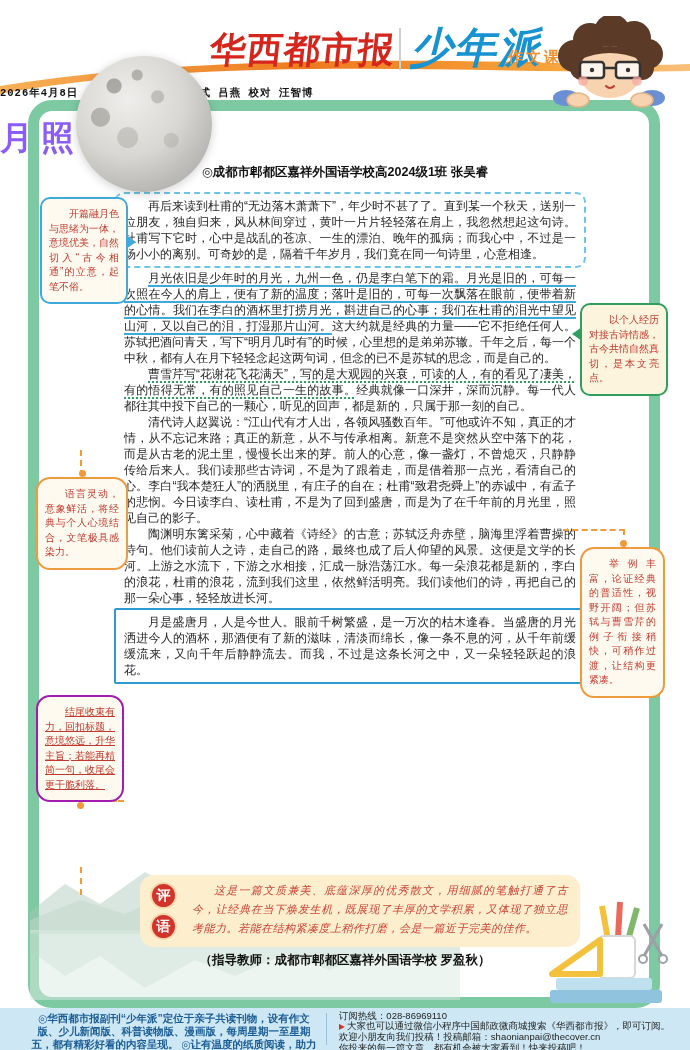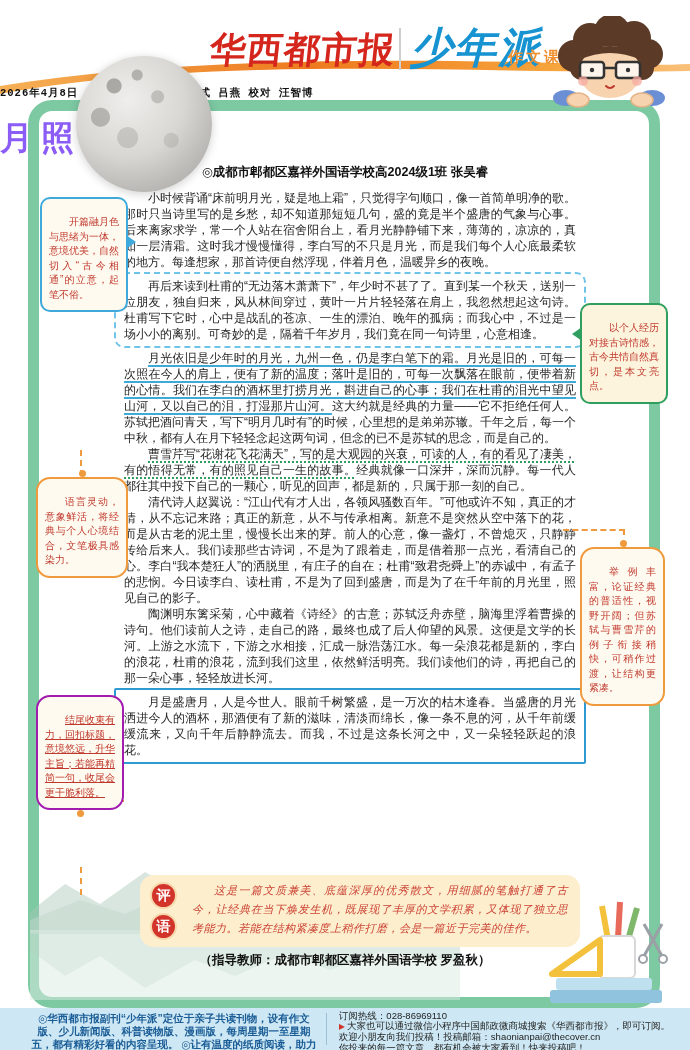--- a/index.html
+++ b/index.html
@@ -159,7 +159,6 @@
 <div class="byline">◎成都市郫都区嘉祥外国语学校高2024级1班 张吴睿</div>
 
 <div class="body">
-  <p>小时候背诵“床前明月光，疑是地上霜”，只觉得字句顺口，像一首简单明净的歌。那时只当诗里写的是乡愁，却不知道那短短几句，盛的竟是半个盛唐的气象与心事。后来离家求学，常一个人站在宿舍阳台上，看月光静静铺下来，薄薄的，凉凉的，真如一层清霜。这时我才慢慢懂得，李白写的不只是月光，而是我们每个人心底最柔软的地方。每逢想家，那首诗便自然浮现，伴着月色，温暖异乡的夜晚。</p>
   <div class="pbox dash-blue">
     <p>再后来读到杜甫的“无边落木萧萧下”，年少时不甚了了。直到某一个秋天，送别一位朋友，独自归来，风从林间穿过，黄叶一片片轻轻落在肩上，我忽然想起这句诗。杜甫写下它时，心中是战乱的苍凉、一生的漂泊、晚年的孤病；而我心中，不过是一场小小的离别。可奇妙的是，隔着千年岁月，我们竟在同一句诗里，心意相逢。</p>
   </div>

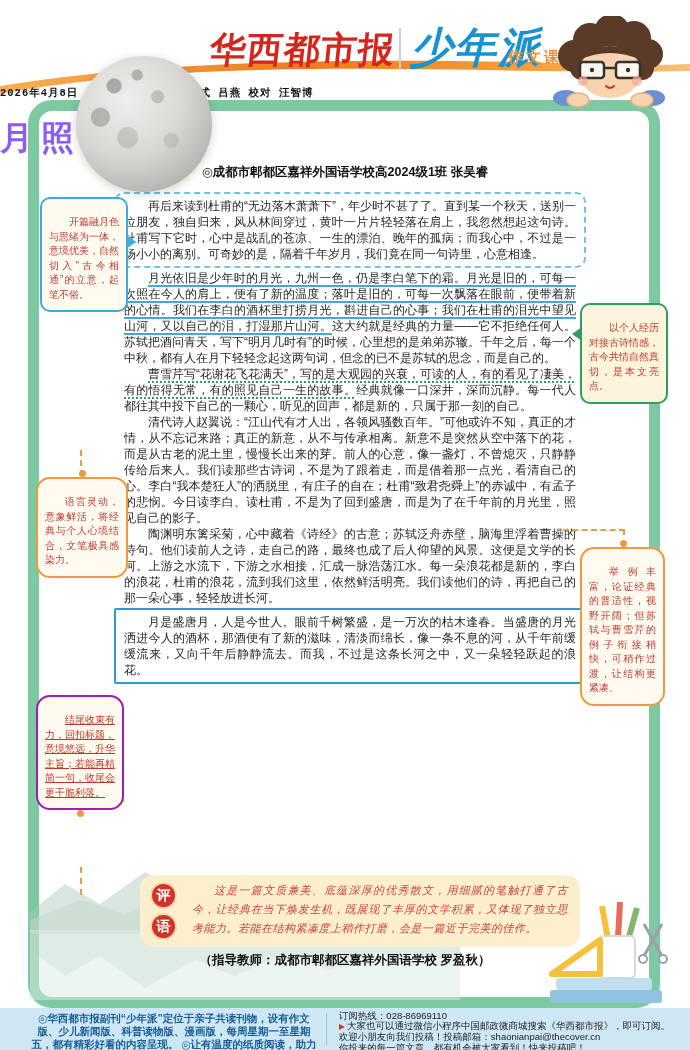--- a/index.html
+++ b/index.html
@@ -60,7 +60,7 @@
   
   .callout { position:absolute; z-index:4; background:#fffaef; border-radius:10px;
       padding:8px 7px; font-size:10px; line-height:14.5px; color:#c0392e; text-align:justify;}
-  .callout .ind { display:block; text-indent:2em;margin-top:8px;}
+  .callout .ind { display:block; text-indent:2em;}
   .co-l1 { top:197px; left:40px;  width:88px;  border:2px solid #3fa9dc;}
   .co-r1 { top:303px; left:580px; width:88px;  border:2px solid #2f9e5f; background:#fdf4dd;}
   .co-l2 { top:477px; left:36px;  width:92px;  border:2px solid #f09a3e; border-radius:14px;}

